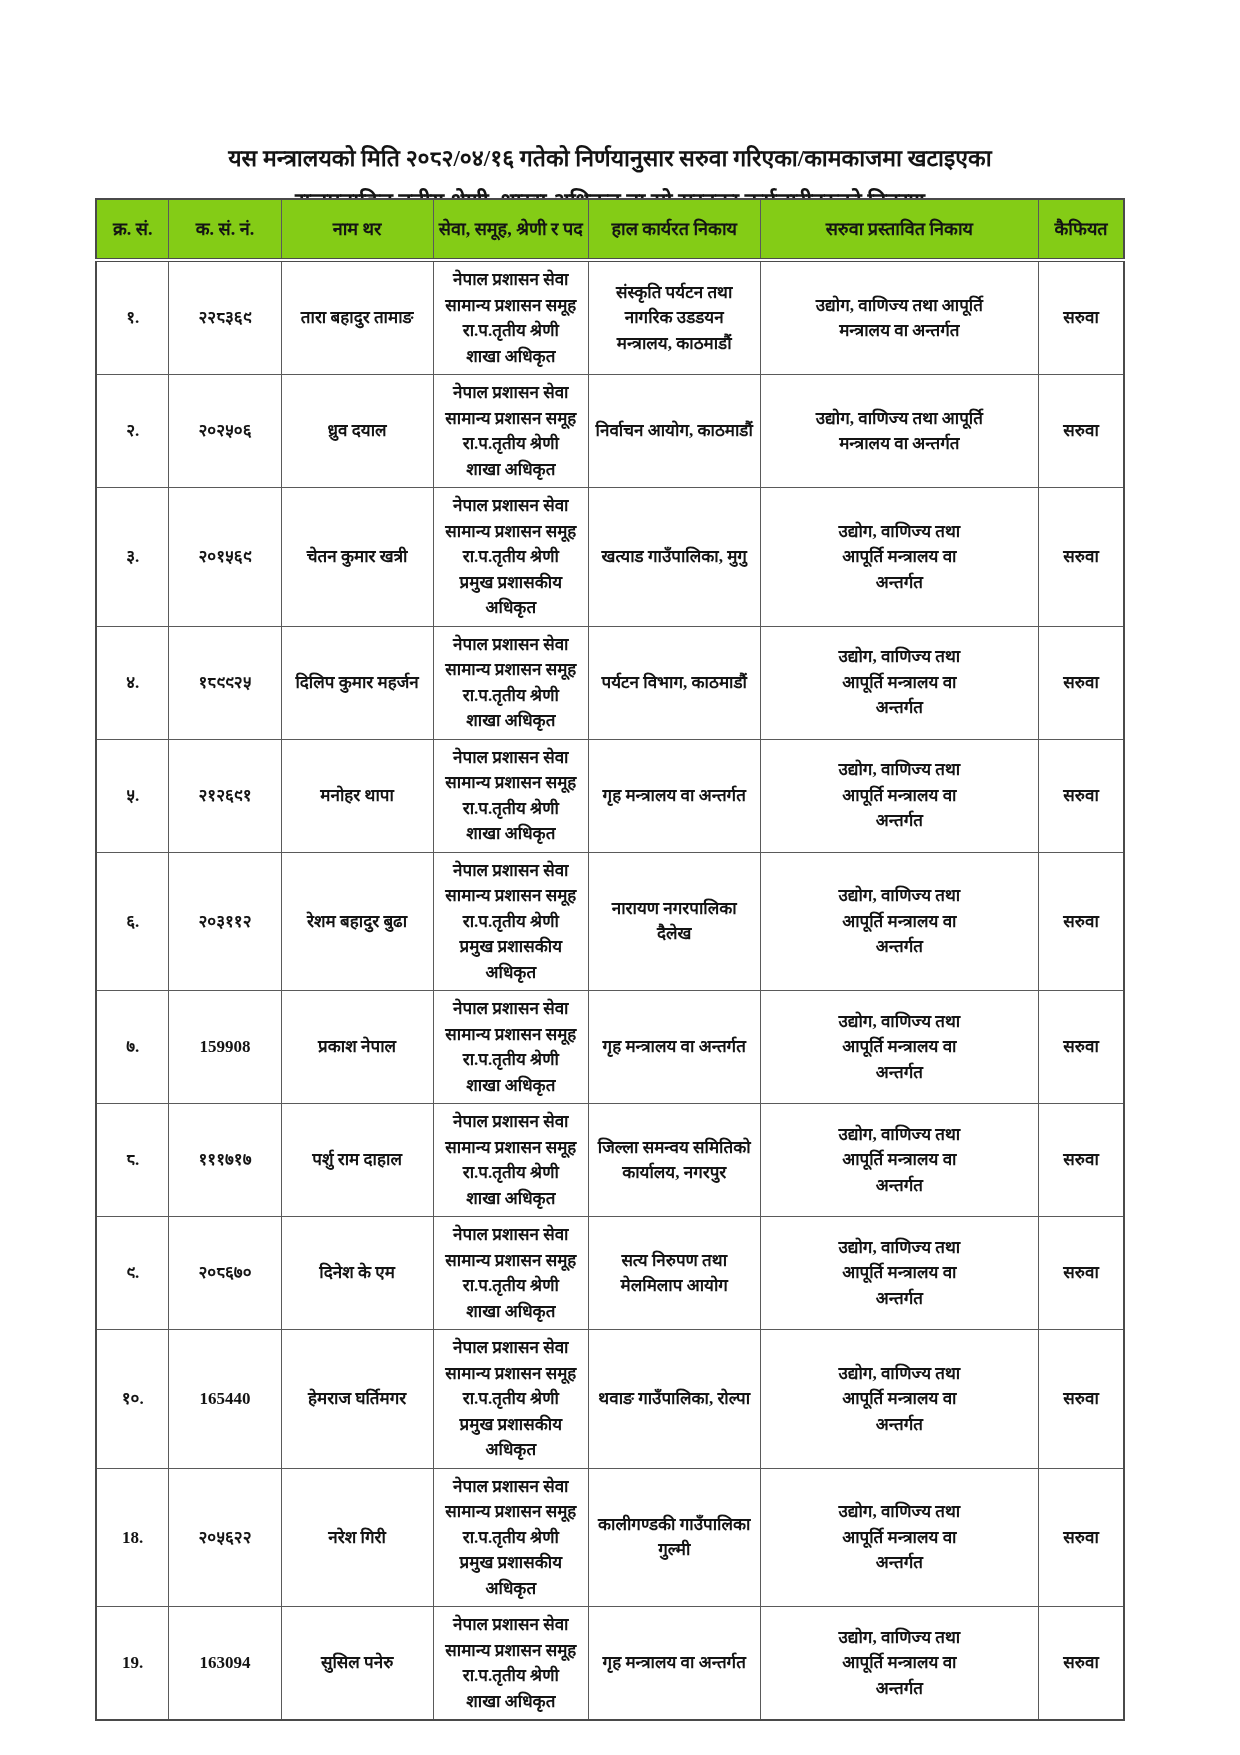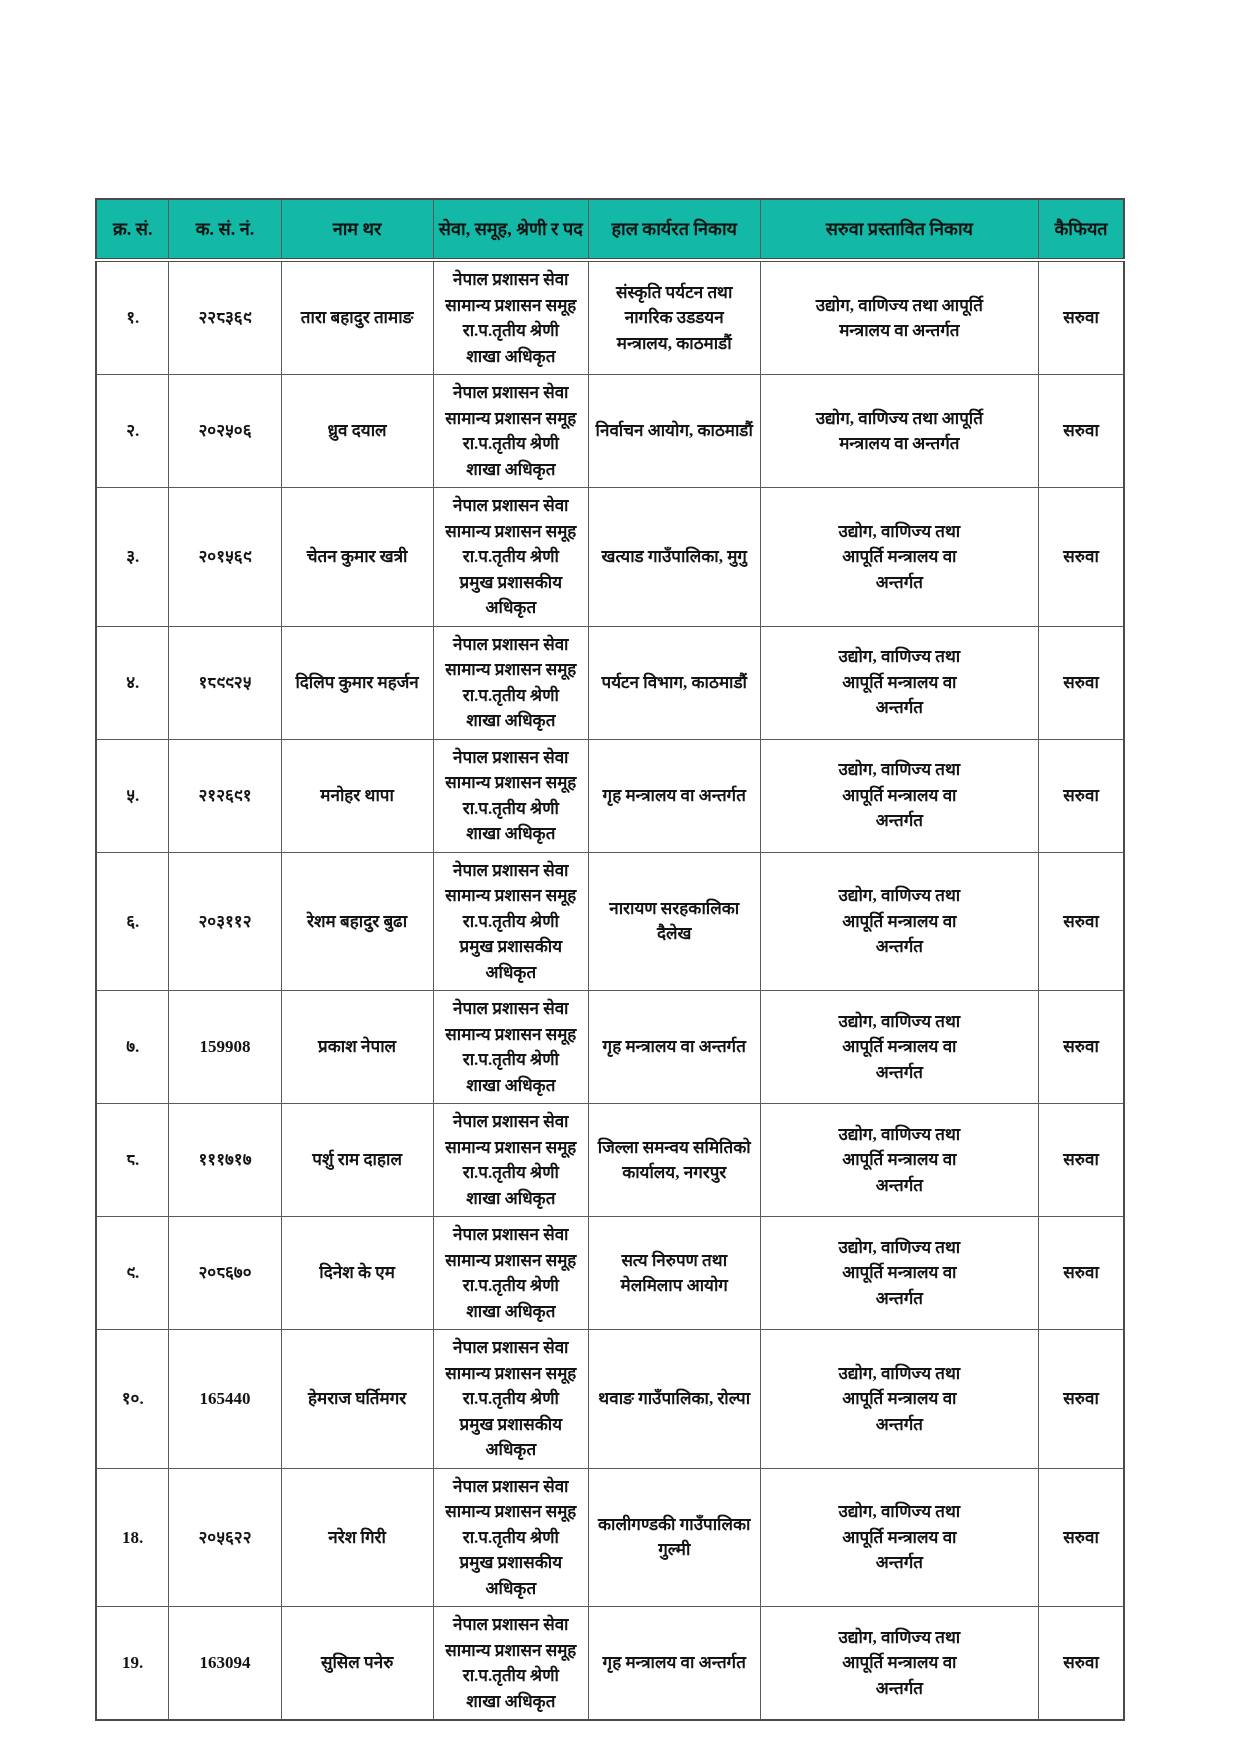--- a/index.html
+++ b/index.html
@@ -46,6 +46,10 @@
 
 <div class="page">
 
+  <div class="title-block">
+    <div>यस मन्त्रालयको मिति २०८२/०४/१६ गतेको निर्णयानुसार सरुवा गरिएका/कामकाजमा खटाइएका</div>
+    <div>राजपत्राङ्कित तृतीय श्रेणी, शाखा अधिकृत वा सो सरहका कर्मचारीहरुको विवरण</div>
+  </div>
 
   <table class="doc-table">
     <colgroup>

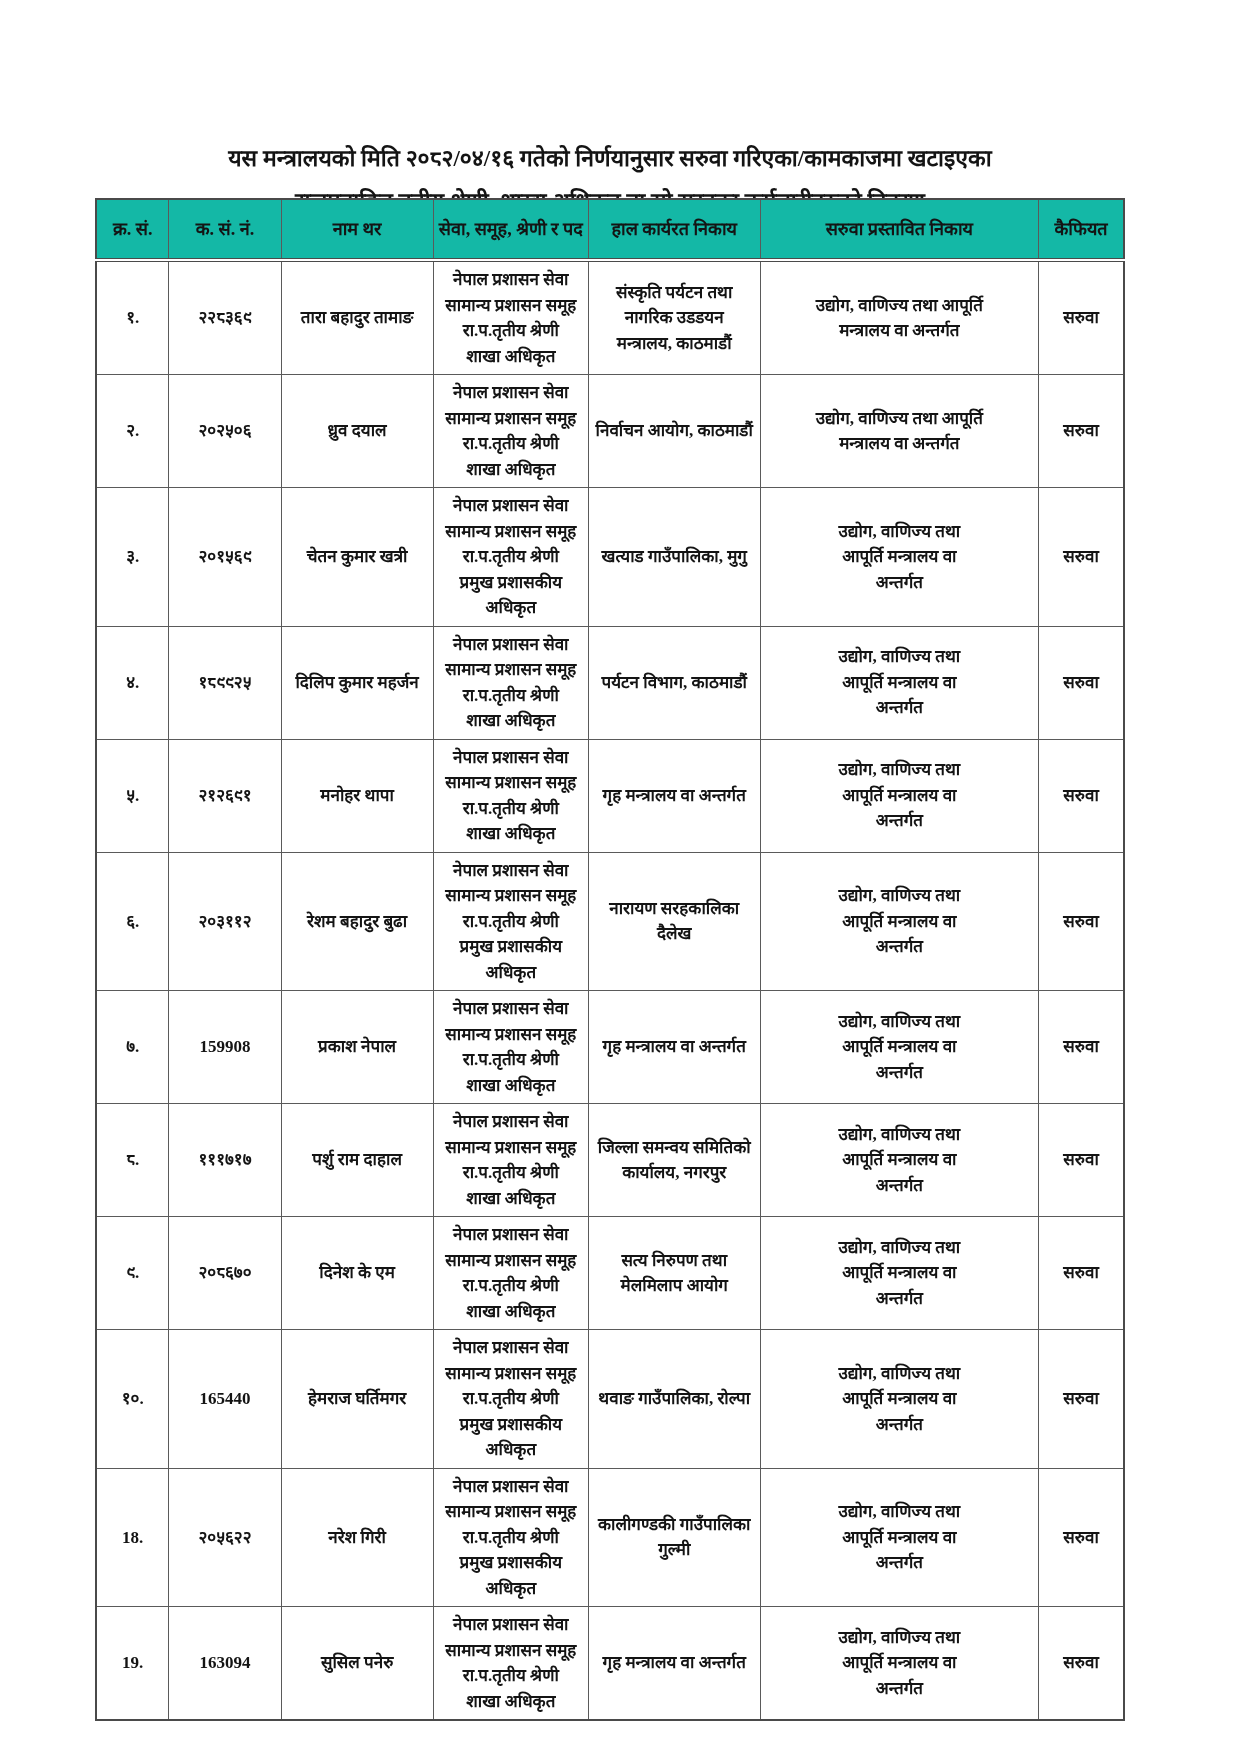--- a/index.html
+++ b/index.html
@@ -27,7 +27,7 @@
     font-weight:bold;
   }
   .doc-table thead th{
-    background:#14b8a6;
+    background:#84cc16;
     font-size:18px;
     height:48px;
     border-bottom:4px double #4a4a4a;

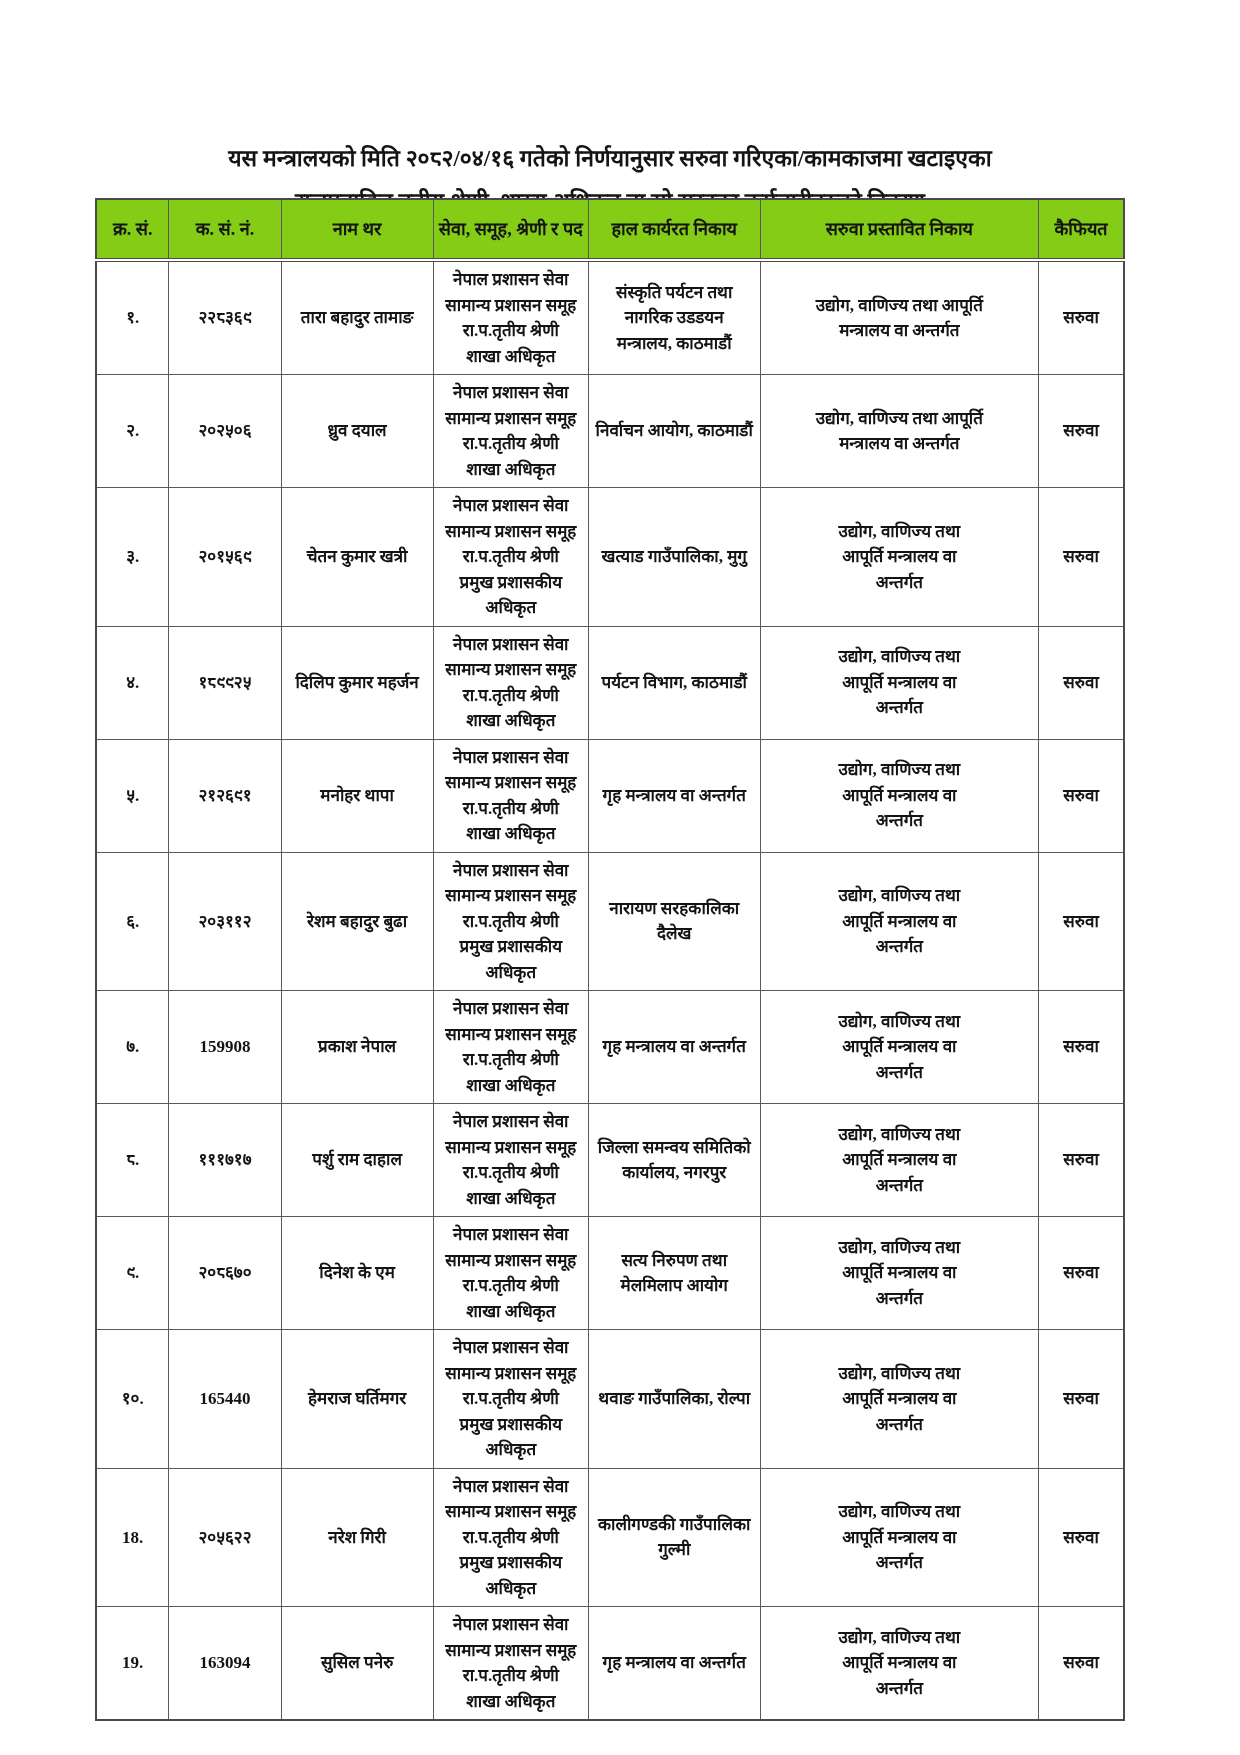--- a/index.html
+++ b/index.html
@@ -151,7 +151,7 @@
 सामान्य प्रशासन समूह
 रा.प.तृतीय श्रेणी
 प्रमुख प्रशासकीय अधिकृत</td>
-        <td>नारायण सरहकालिका
+        <td>नारायण नगरपालिका
 दैलेख</td>
         <td>उद्योग, वाणिज्य तथा
 आपूर्ति मन्त्रालय वा

